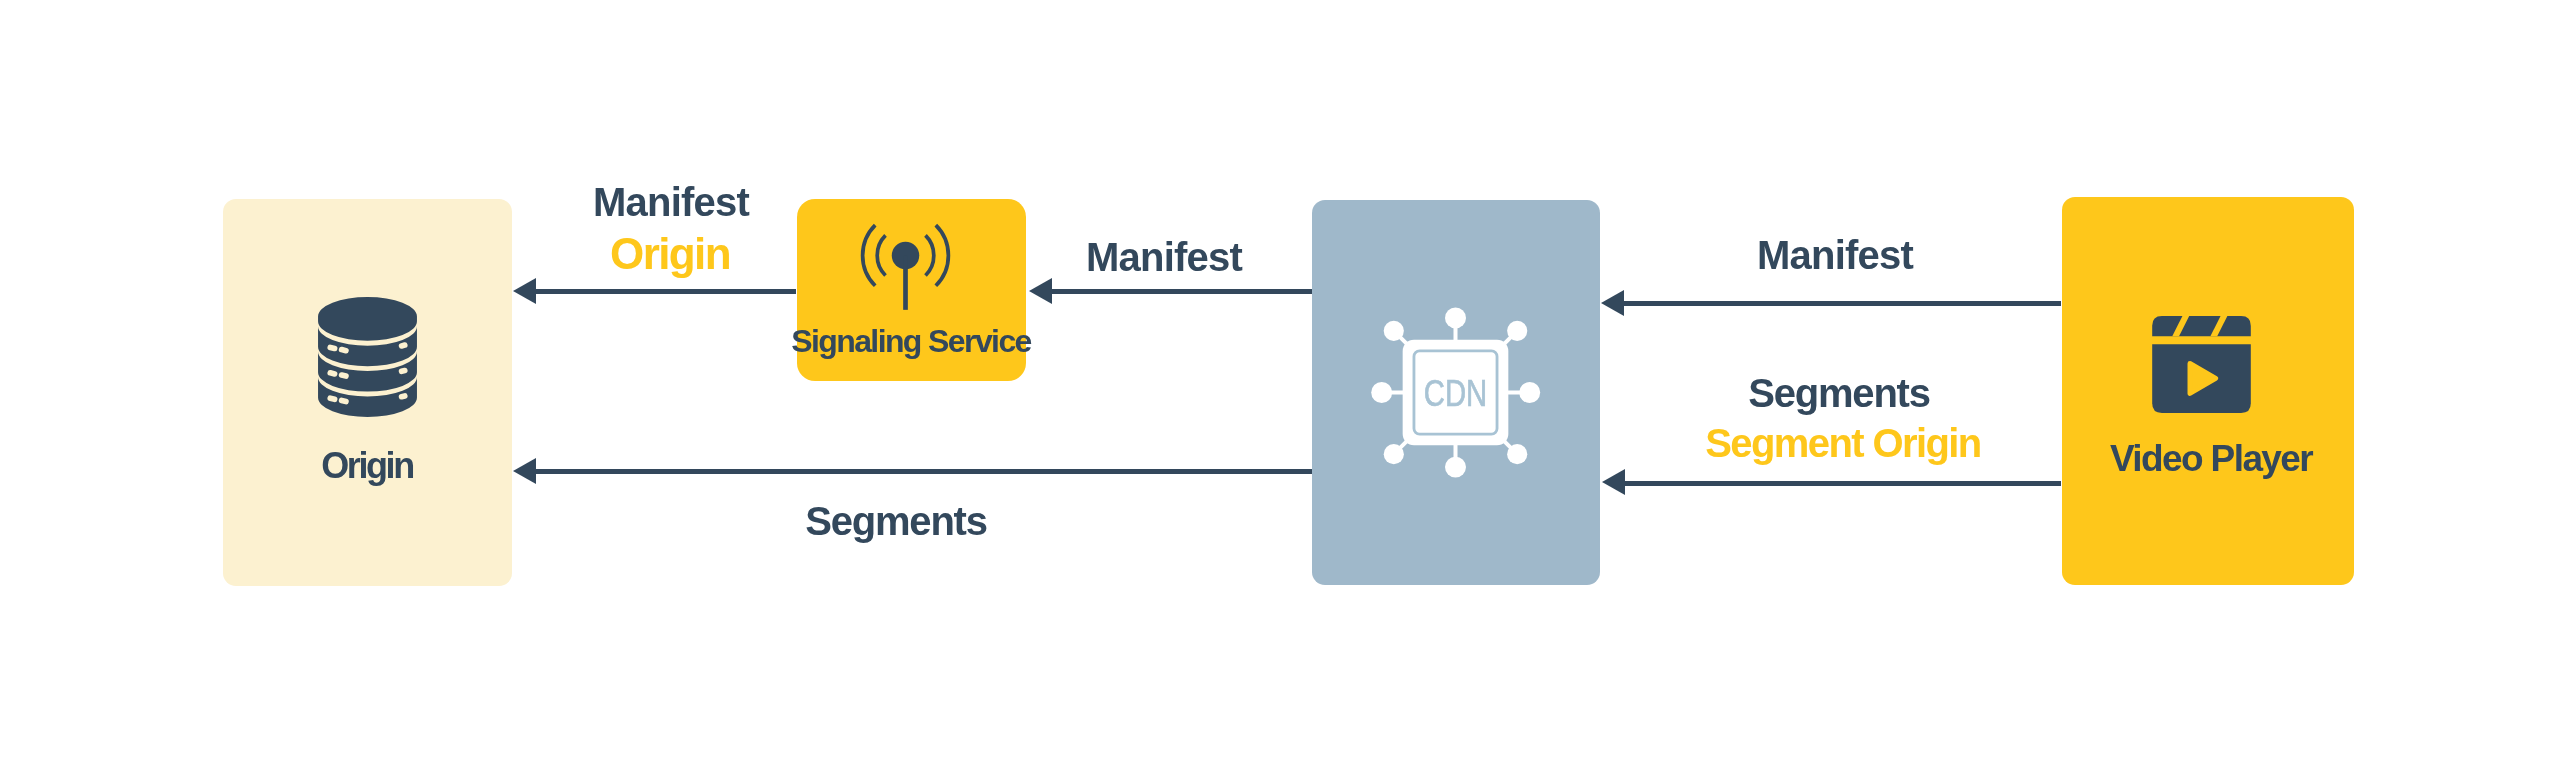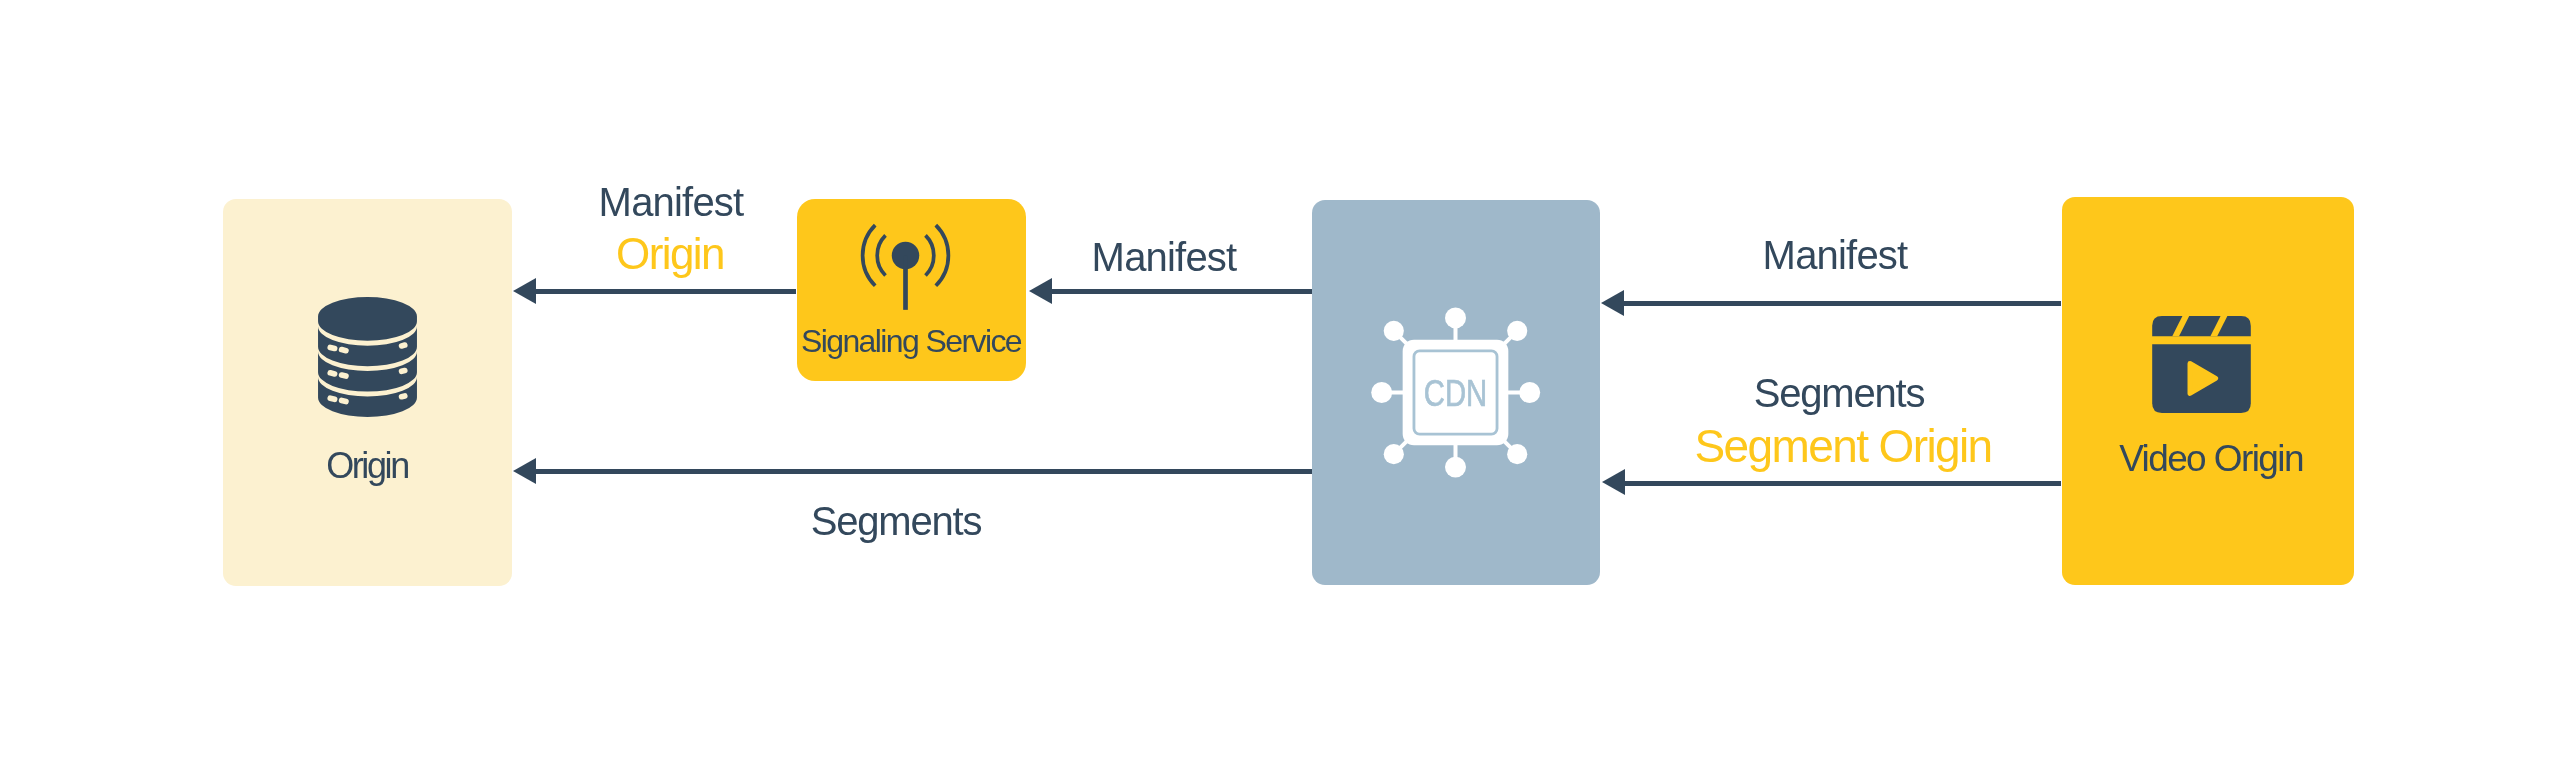--- a/index.html
+++ b/index.html
@@ -12,7 +12,7 @@
 html,body{margin:0;padding:0;width:2576px;height:761px;background:#ffffff;overflow:hidden;}
 body{font-family:"Liberation Sans",sans-serif;position:relative;}
 .box{position:absolute;border-radius:13px;}
-.lbl{position:absolute;white-space:nowrap;font-weight:400;color:var(--navy);line-height:1;transform:translateX(-50%);}
+.lbl{position:absolute;white-space:nowrap;font-weight:700;color:var(--navy);line-height:1;transform:translateX(-50%);}
 .line{position:absolute;height:4.8px;background:var(--navy);}
 .head{position:absolute;width:0;height:0;border-style:solid;border-color:transparent;border-right-color:var(--navy);border-width:13.7px 23.4px 13.7px 0;}
 svg{position:absolute;display:block;}

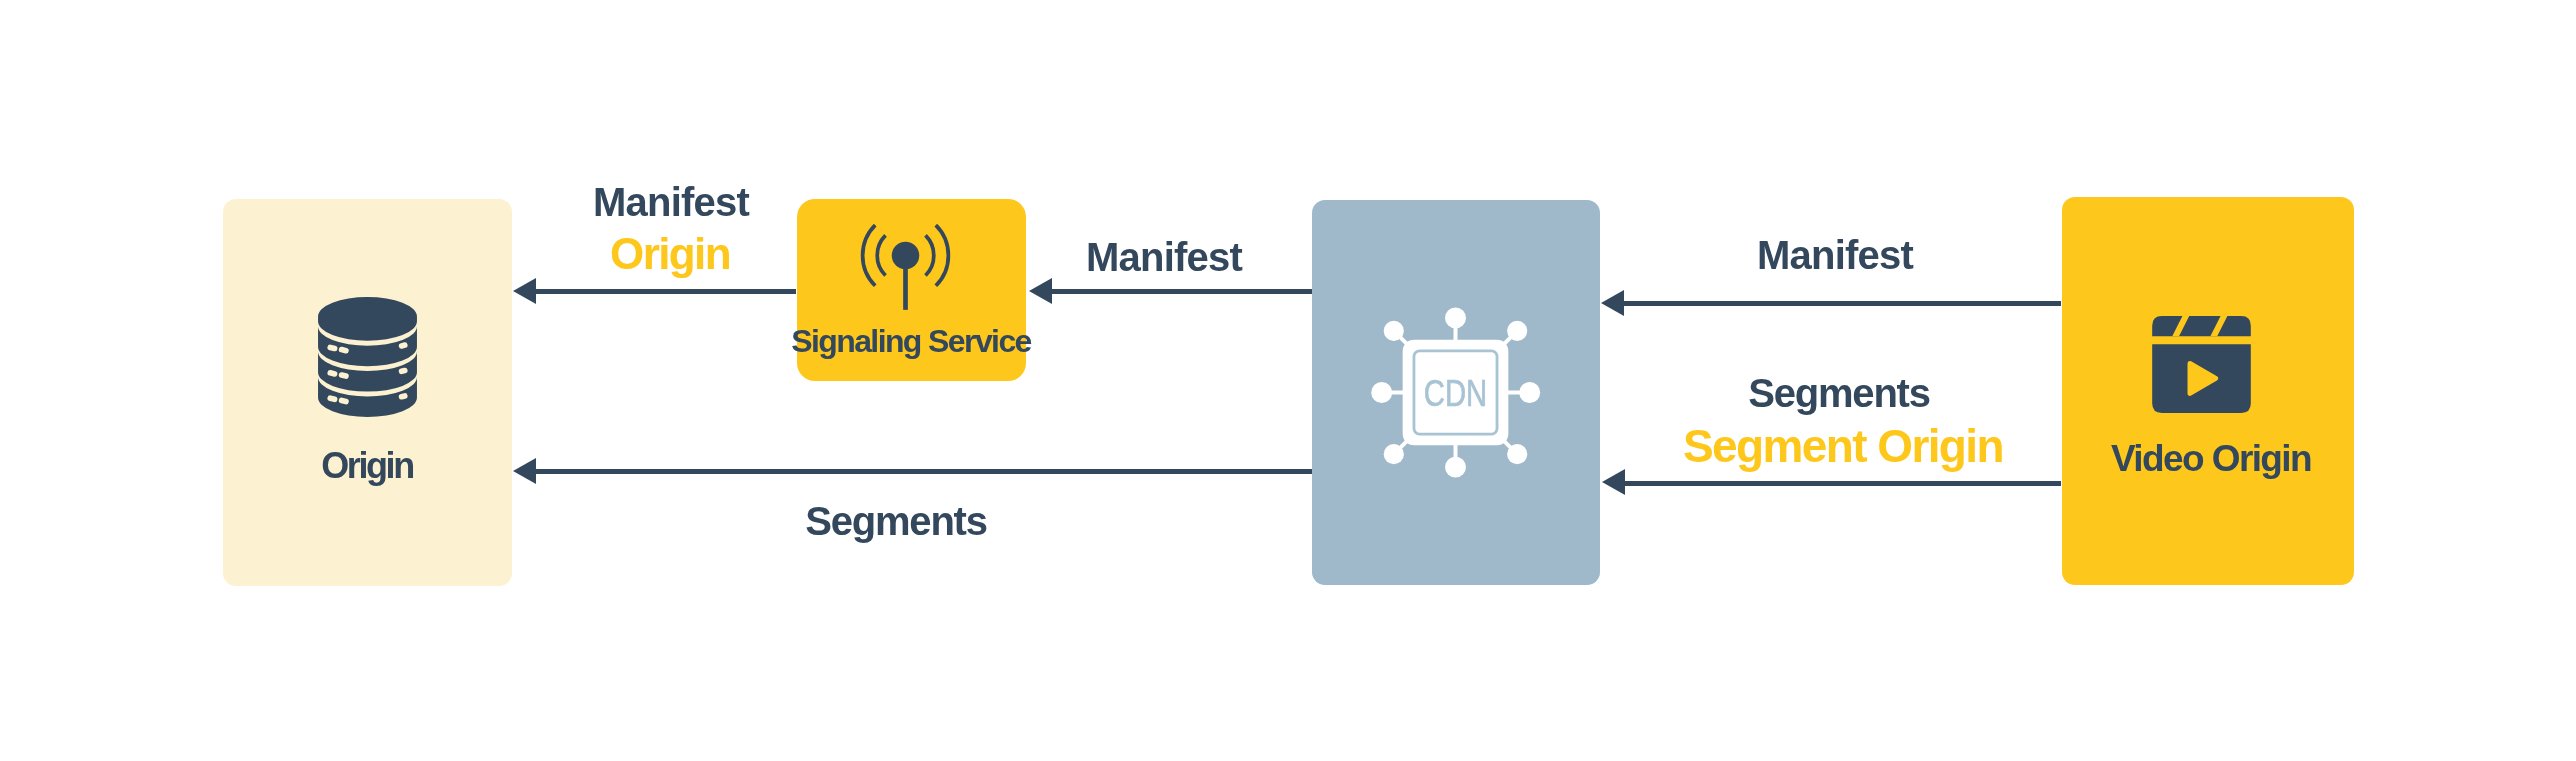--- a/index.html
+++ b/index.html
@@ -42,7 +42,7 @@
 <div class="lbl" style="left:1835px;top:235px;font-size:40px;letter-spacing:-0.8px;">Manifest</div>
 <div class="lbl" style="left:896px;top:501px;font-size:40px;letter-spacing:-1.2px;">Segments</div>
 <div class="lbl" style="left:1839px;top:373px;font-size:40px;letter-spacing:-1.2px;">Segments</div>
-<div class="lbl" style="left:1843px;top:423px;font-size:46px;letter-spacing:-1.6px;color:var(--yellow);">Segment Origin</div>
+<div class="lbl" style="left:1843px;top:423px;font-size:40px;letter-spacing:-1.6px;color:var(--yellow);">Segment Origin</div>
 
 <div class="lbl" style="left:367px;top:448px;font-size:36px;letter-spacing:-2.4px;">Origin</div>
 <div class="lbl" style="left:911px;top:325px;font-size:32px;letter-spacing:-1.6px;">Signaling Service</div>

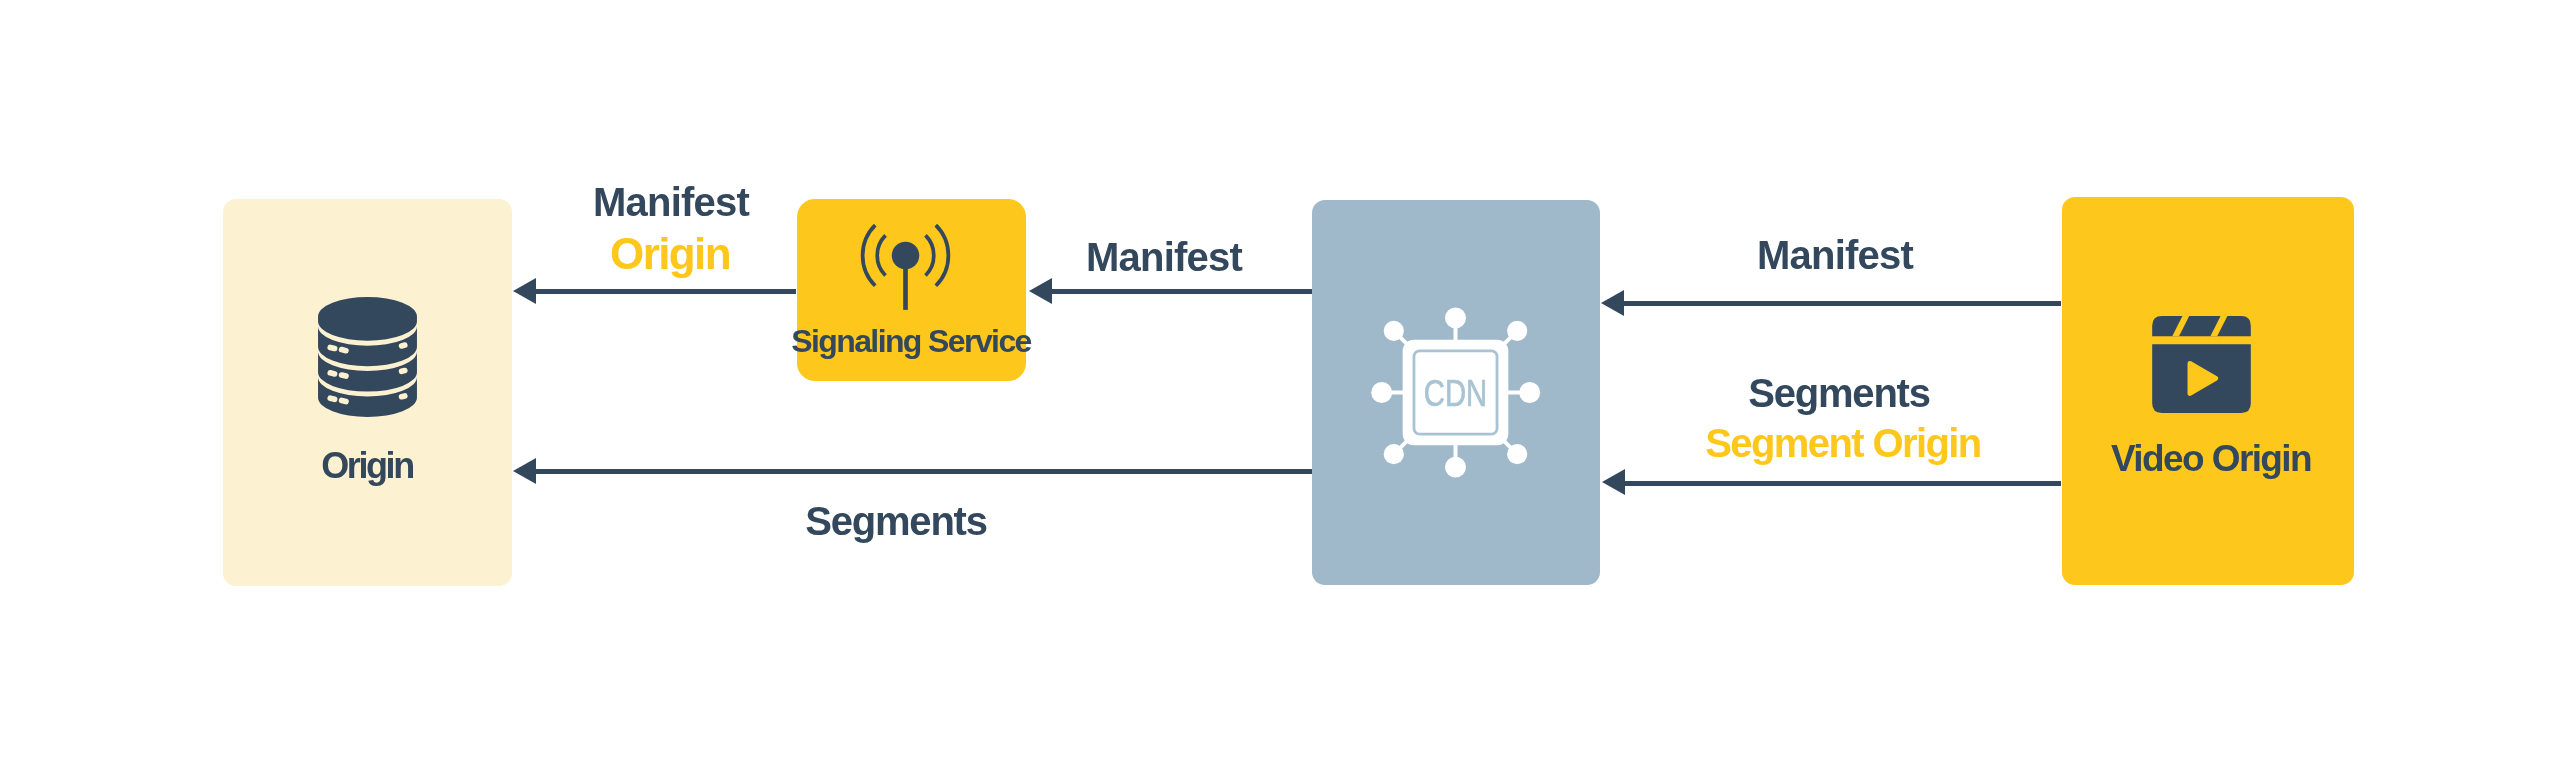--- a/index.html
+++ b/index.html
@@ -46,7 +46,7 @@
 
 <div class="lbl" style="left:367px;top:448px;font-size:36px;letter-spacing:-2.4px;">Origin</div>
 <div class="lbl" style="left:911px;top:325px;font-size:32px;letter-spacing:-1.6px;">Signaling Service</div>
-<div class="lbl" style="left:2211px;top:440px;font-size:37px;letter-spacing:-1.6px;">Video Origin</div>
+<div class="lbl" style="left:2211px;top:440px;font-size:37px;letter-spacing:-1.6px;">Video Player</div>
 
 <svg style="left:318px;top:297px;" width="99" height="120" viewBox="0 0 122 148">
   <g fill="#33485c">

